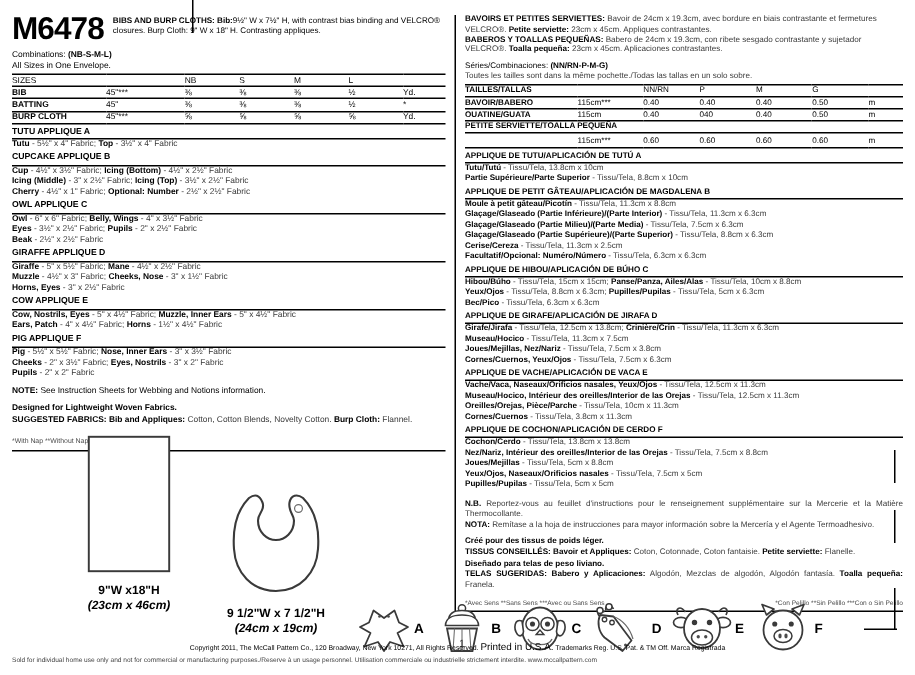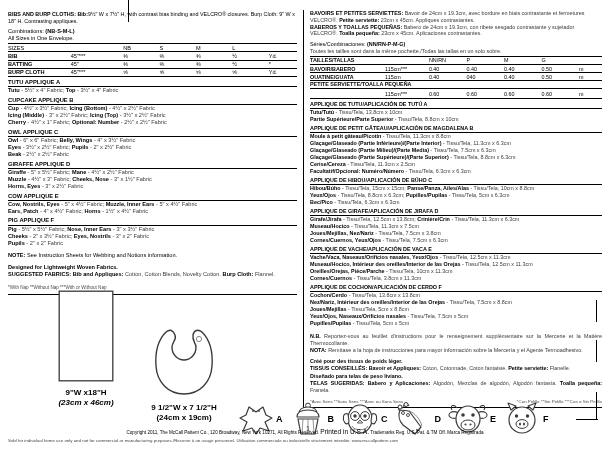--- a/index.html
+++ b/index.html
@@ -118,6 +118,7 @@
     <div class="colL">
 
       <div class="hdr">
+        <div class="pnum">M6478</div>
         <div class="hdesc">
           <b>BIBS AND BURP CLOTHS: Bib:</b><span>9½" W x 7½" H, with contrast bias binding and VELCRO® closures. Burp Cloth: 9" W x 18" H. Contrasting appliques.</span>
         </div>

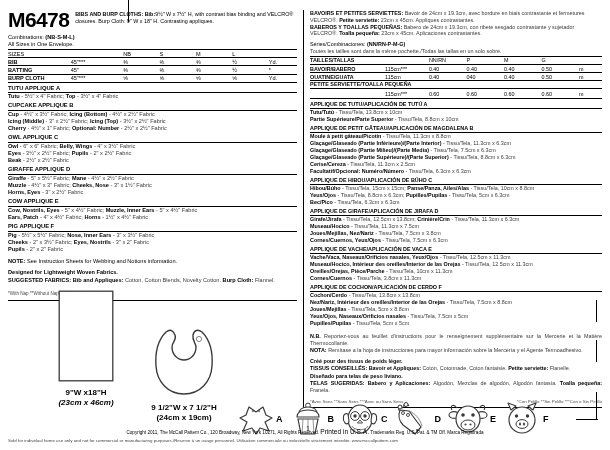--- a/index.html
+++ b/index.html
@@ -370,7 +370,7 @@
         <circle cx="47" cy="13" r="2.6" fill="none" stroke="#6a6a6a" stroke-width="0.8"></circle>
       </svg>
       <div class="cap" style="width:128px; margin-left:-32px; margin-top:1px;">9 1/2"W x 7 1/2"H</div>
-      <div class="cap" style="width:128px; margin-left:-32px;">(24cm x 19cm)</div>
+      <div class="cap" style="width:128px; margin-left:-32px;font-style:italic;">(24cm x 19cm)</div>
     </div>
   </div>
 

